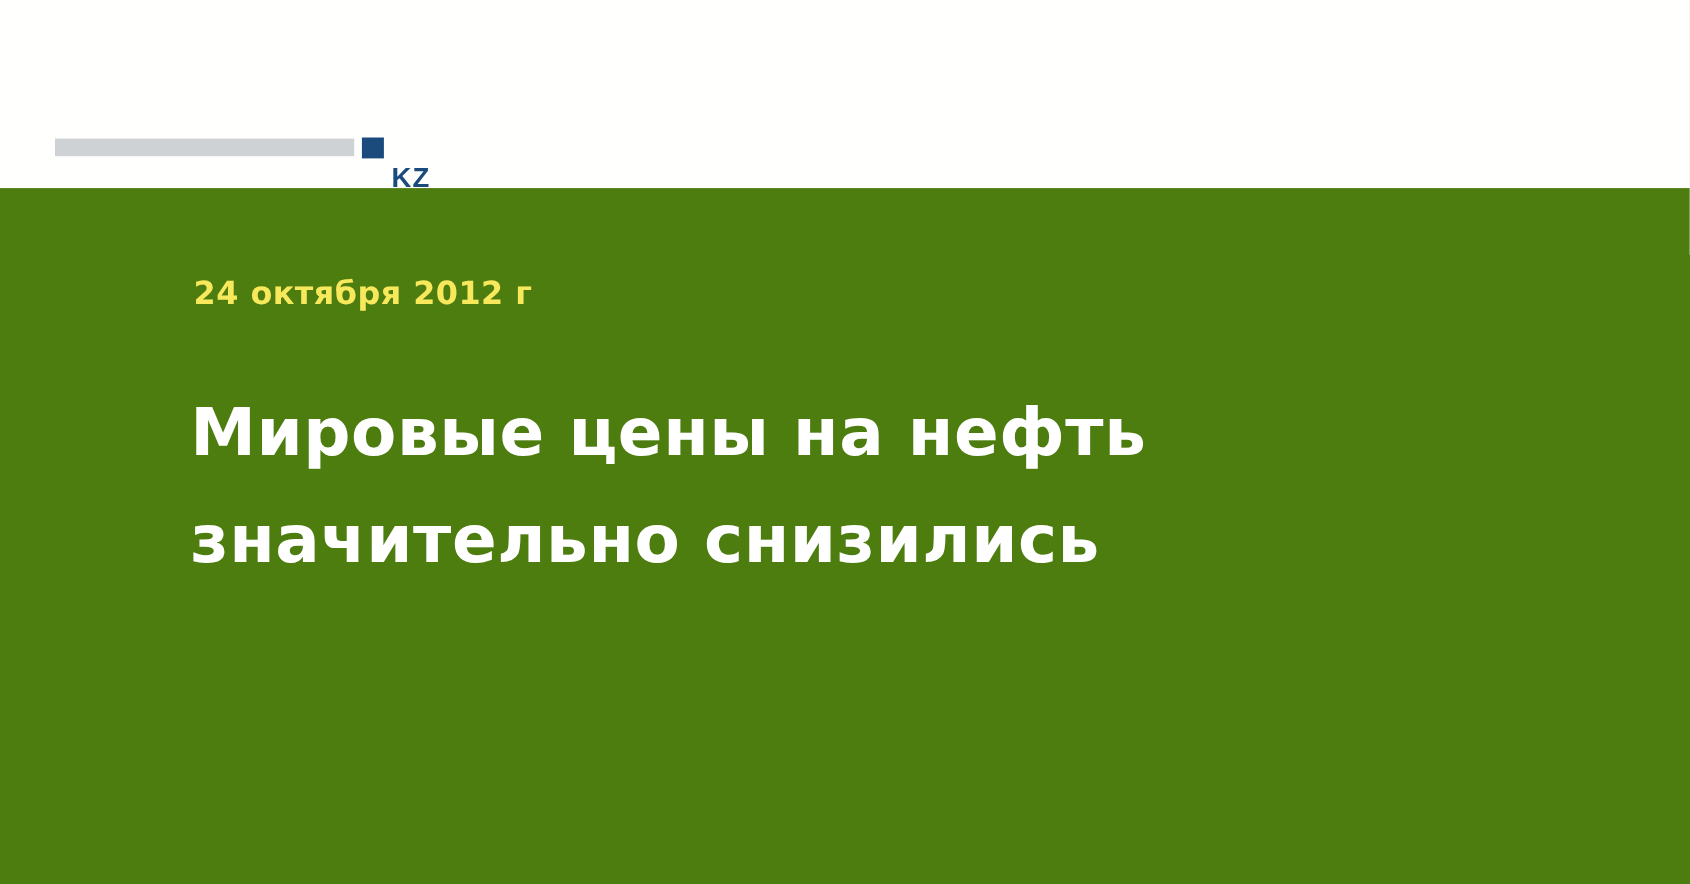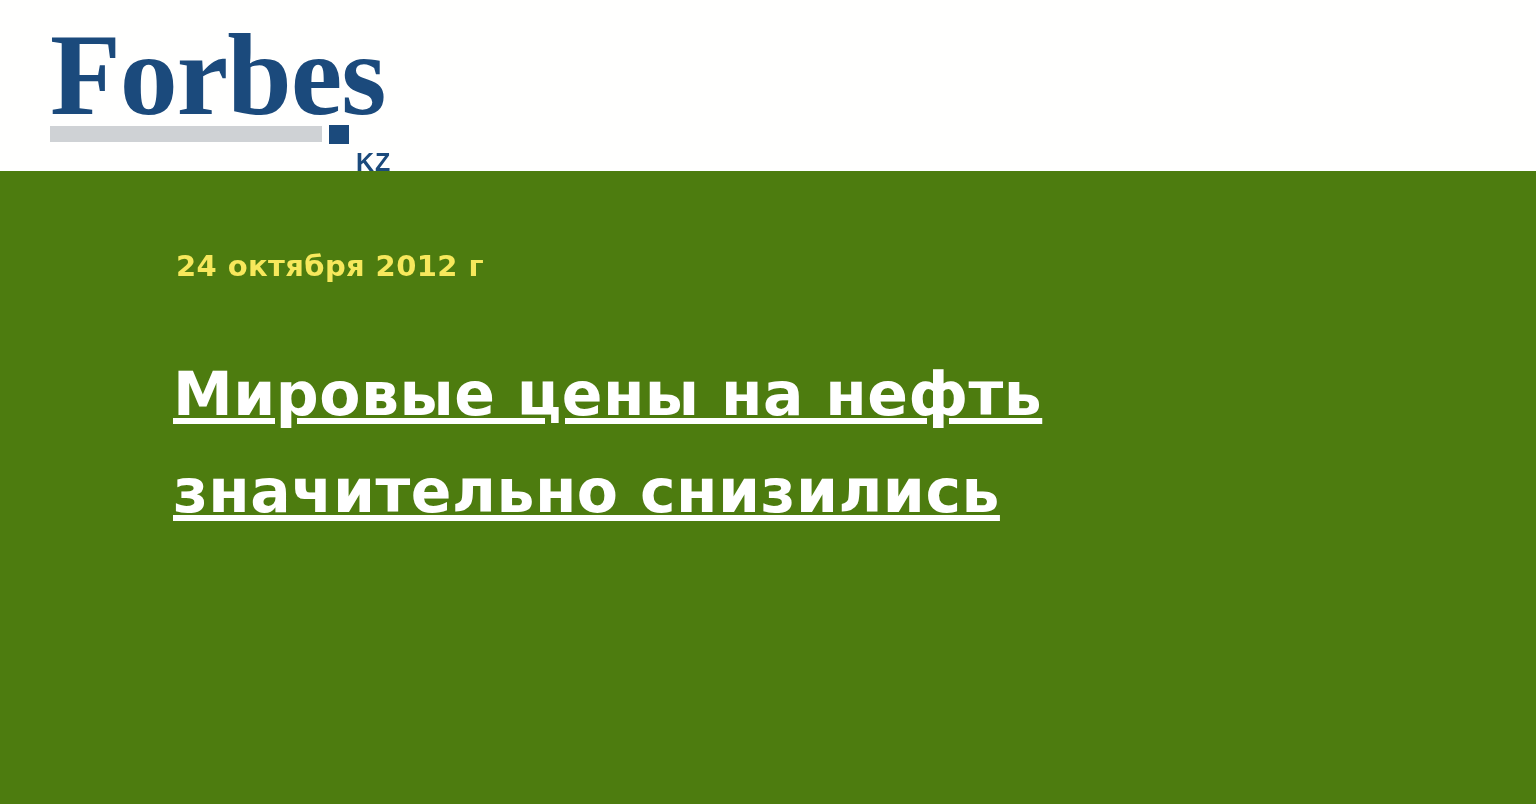--- a/index.html
+++ b/index.html
@@ -137,7 +137,6 @@
 
   <div class="header-band">
     <a class="logo" href="#">
-      <span class="logo-wordmark">Forbes</span>
       <span class="logo-rule"></span>
       <span class="logo-kz-square"></span>
       <span class="logo-kz-text">KZ</span>

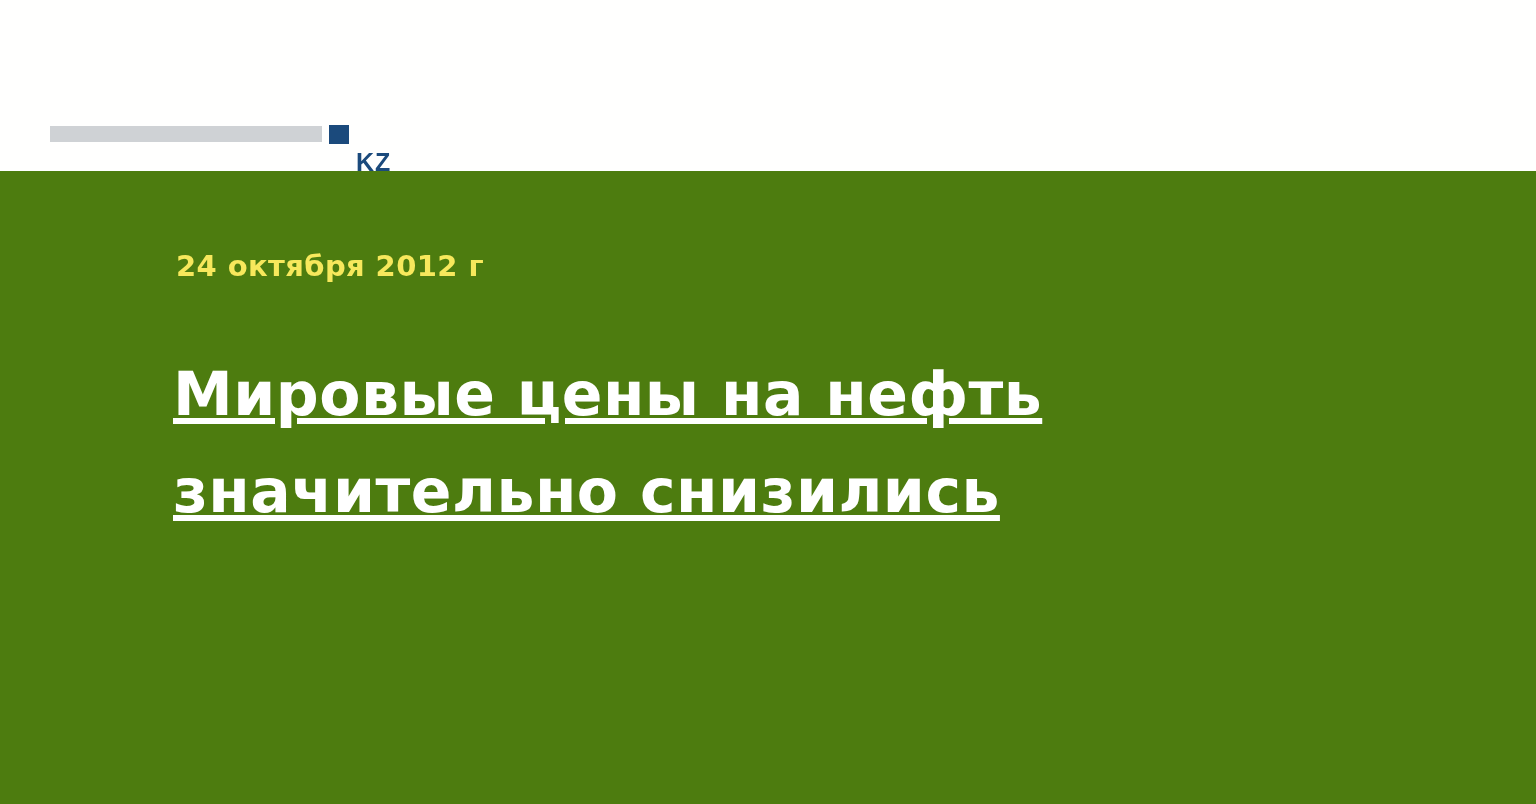--- a/index.html
+++ b/index.html
@@ -127,7 +127,6 @@
     line-height: 97px;
     letter-spacing: 0.5px;
     color: #ffffff;
-    text-decoration: underline;
   }
 </style>
 </head>

